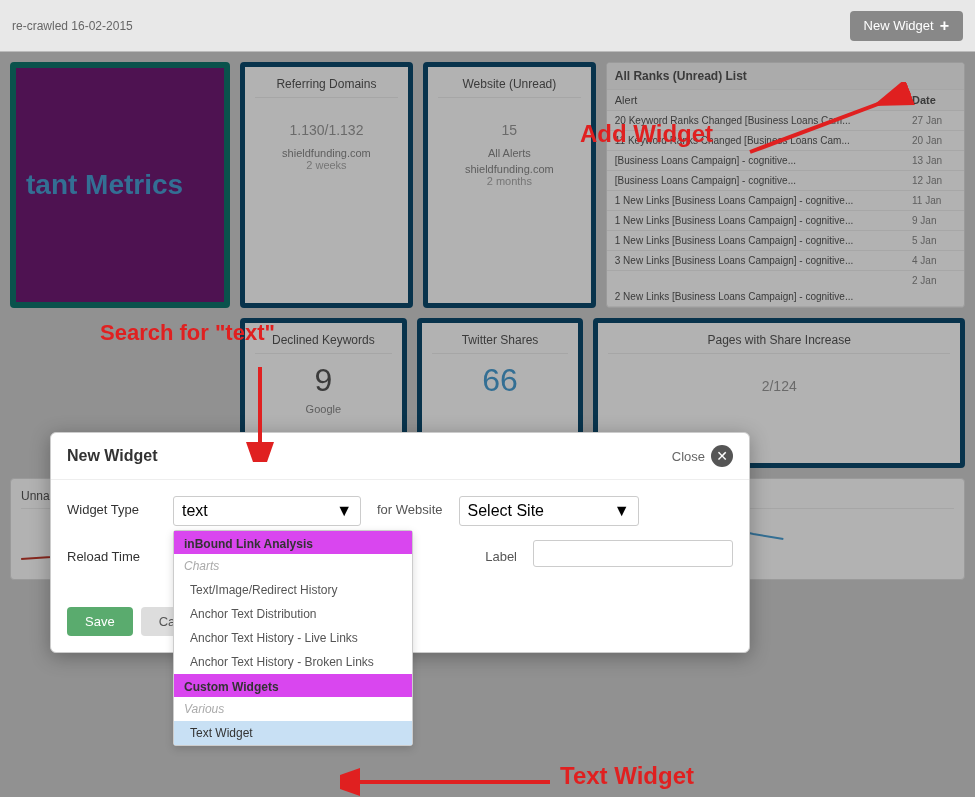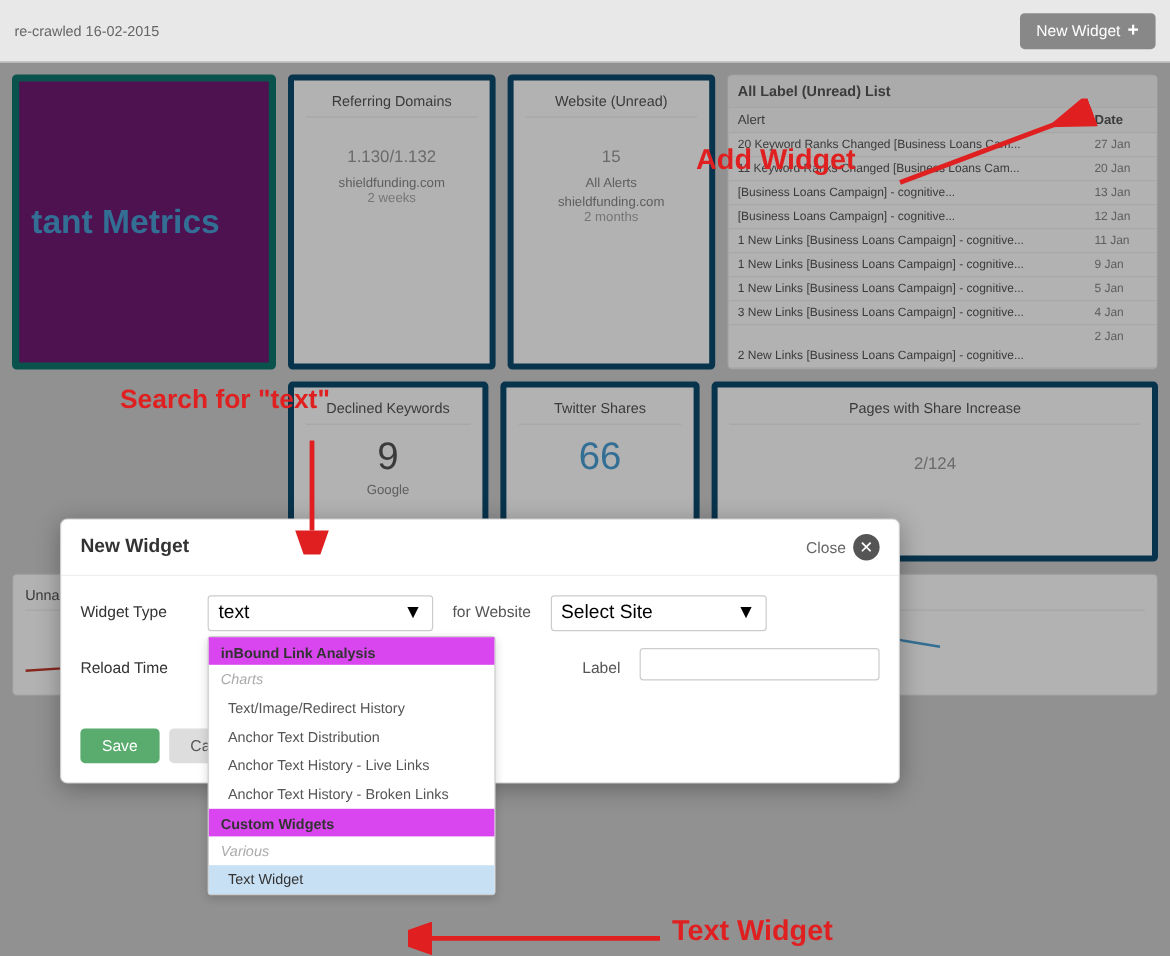--- a/index.html
+++ b/index.html
@@ -287,7 +287,7 @@
 
     <div style="flex:2;background:white;border:1px solid #ddd;border-radius:4px;overflow:hidden;">
       <div style="background:#f5f5f5;border-bottom:1px solid #eee;padding:6px 8px;display:flex;justify-content:space-between;">
-        <span style="font-size:12px;font-weight:bold;color:#555;">All Label (Unread) List</span>
+        <span style="font-size:12px;font-weight:bold;color:#555;">All Ranks (Unread) List</span>
       </div>
       <div style="display:flex;background:#fafafa;border-bottom:1px solid #eee;">
         <div style="flex:1;padding:4px 8px;font-size:11px;font-weight:normal;color:#555;">Alert</div>

